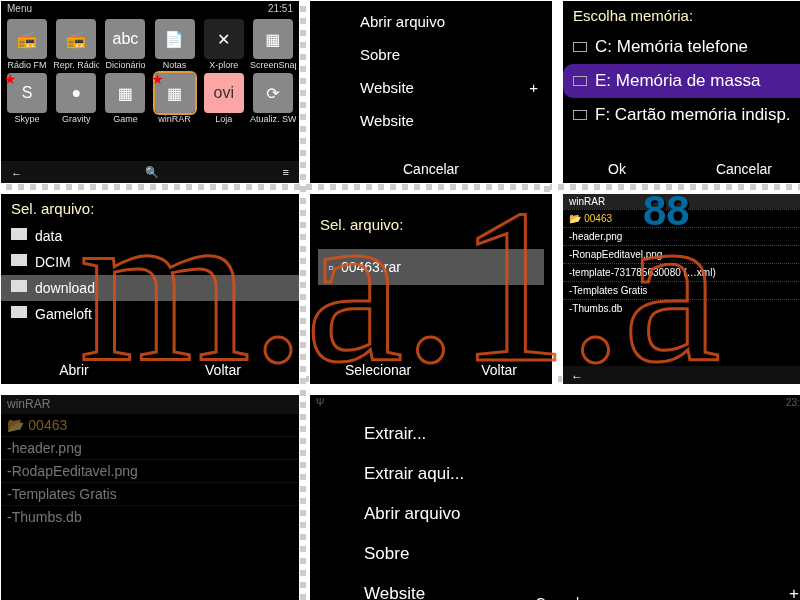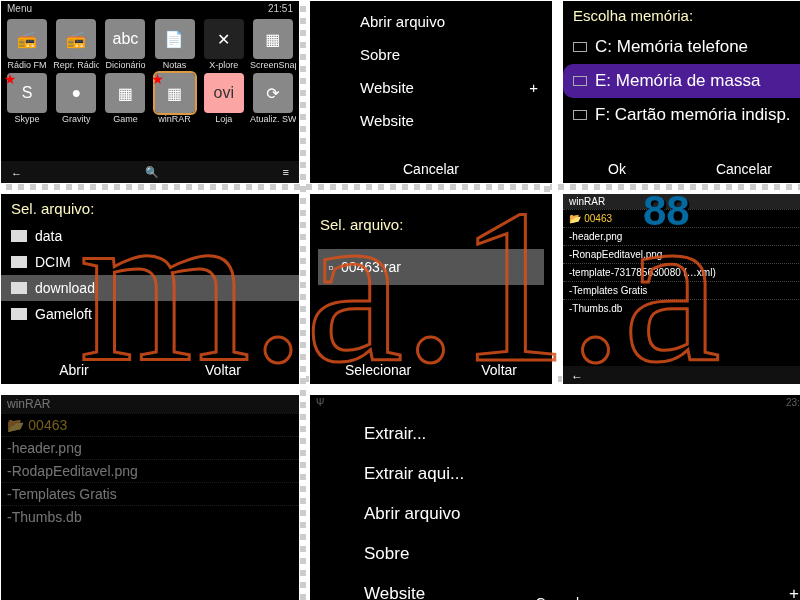--- a/index.html
+++ b/index.html
@@ -31,7 +31,7 @@
   
   
   .file-list { }
-  .file-row { display: flex; align-items: center; gap: 8px; padding: 5px 10px; font-size: 14px; }
+  .file-row { display: flex; gap: 8px; padding: 5px 10px; font-size: 14px; }
   .file-row.sel { background: #555; }
   .folder-icon { width: 16px; height: 12px; background: #ddd; }
   

